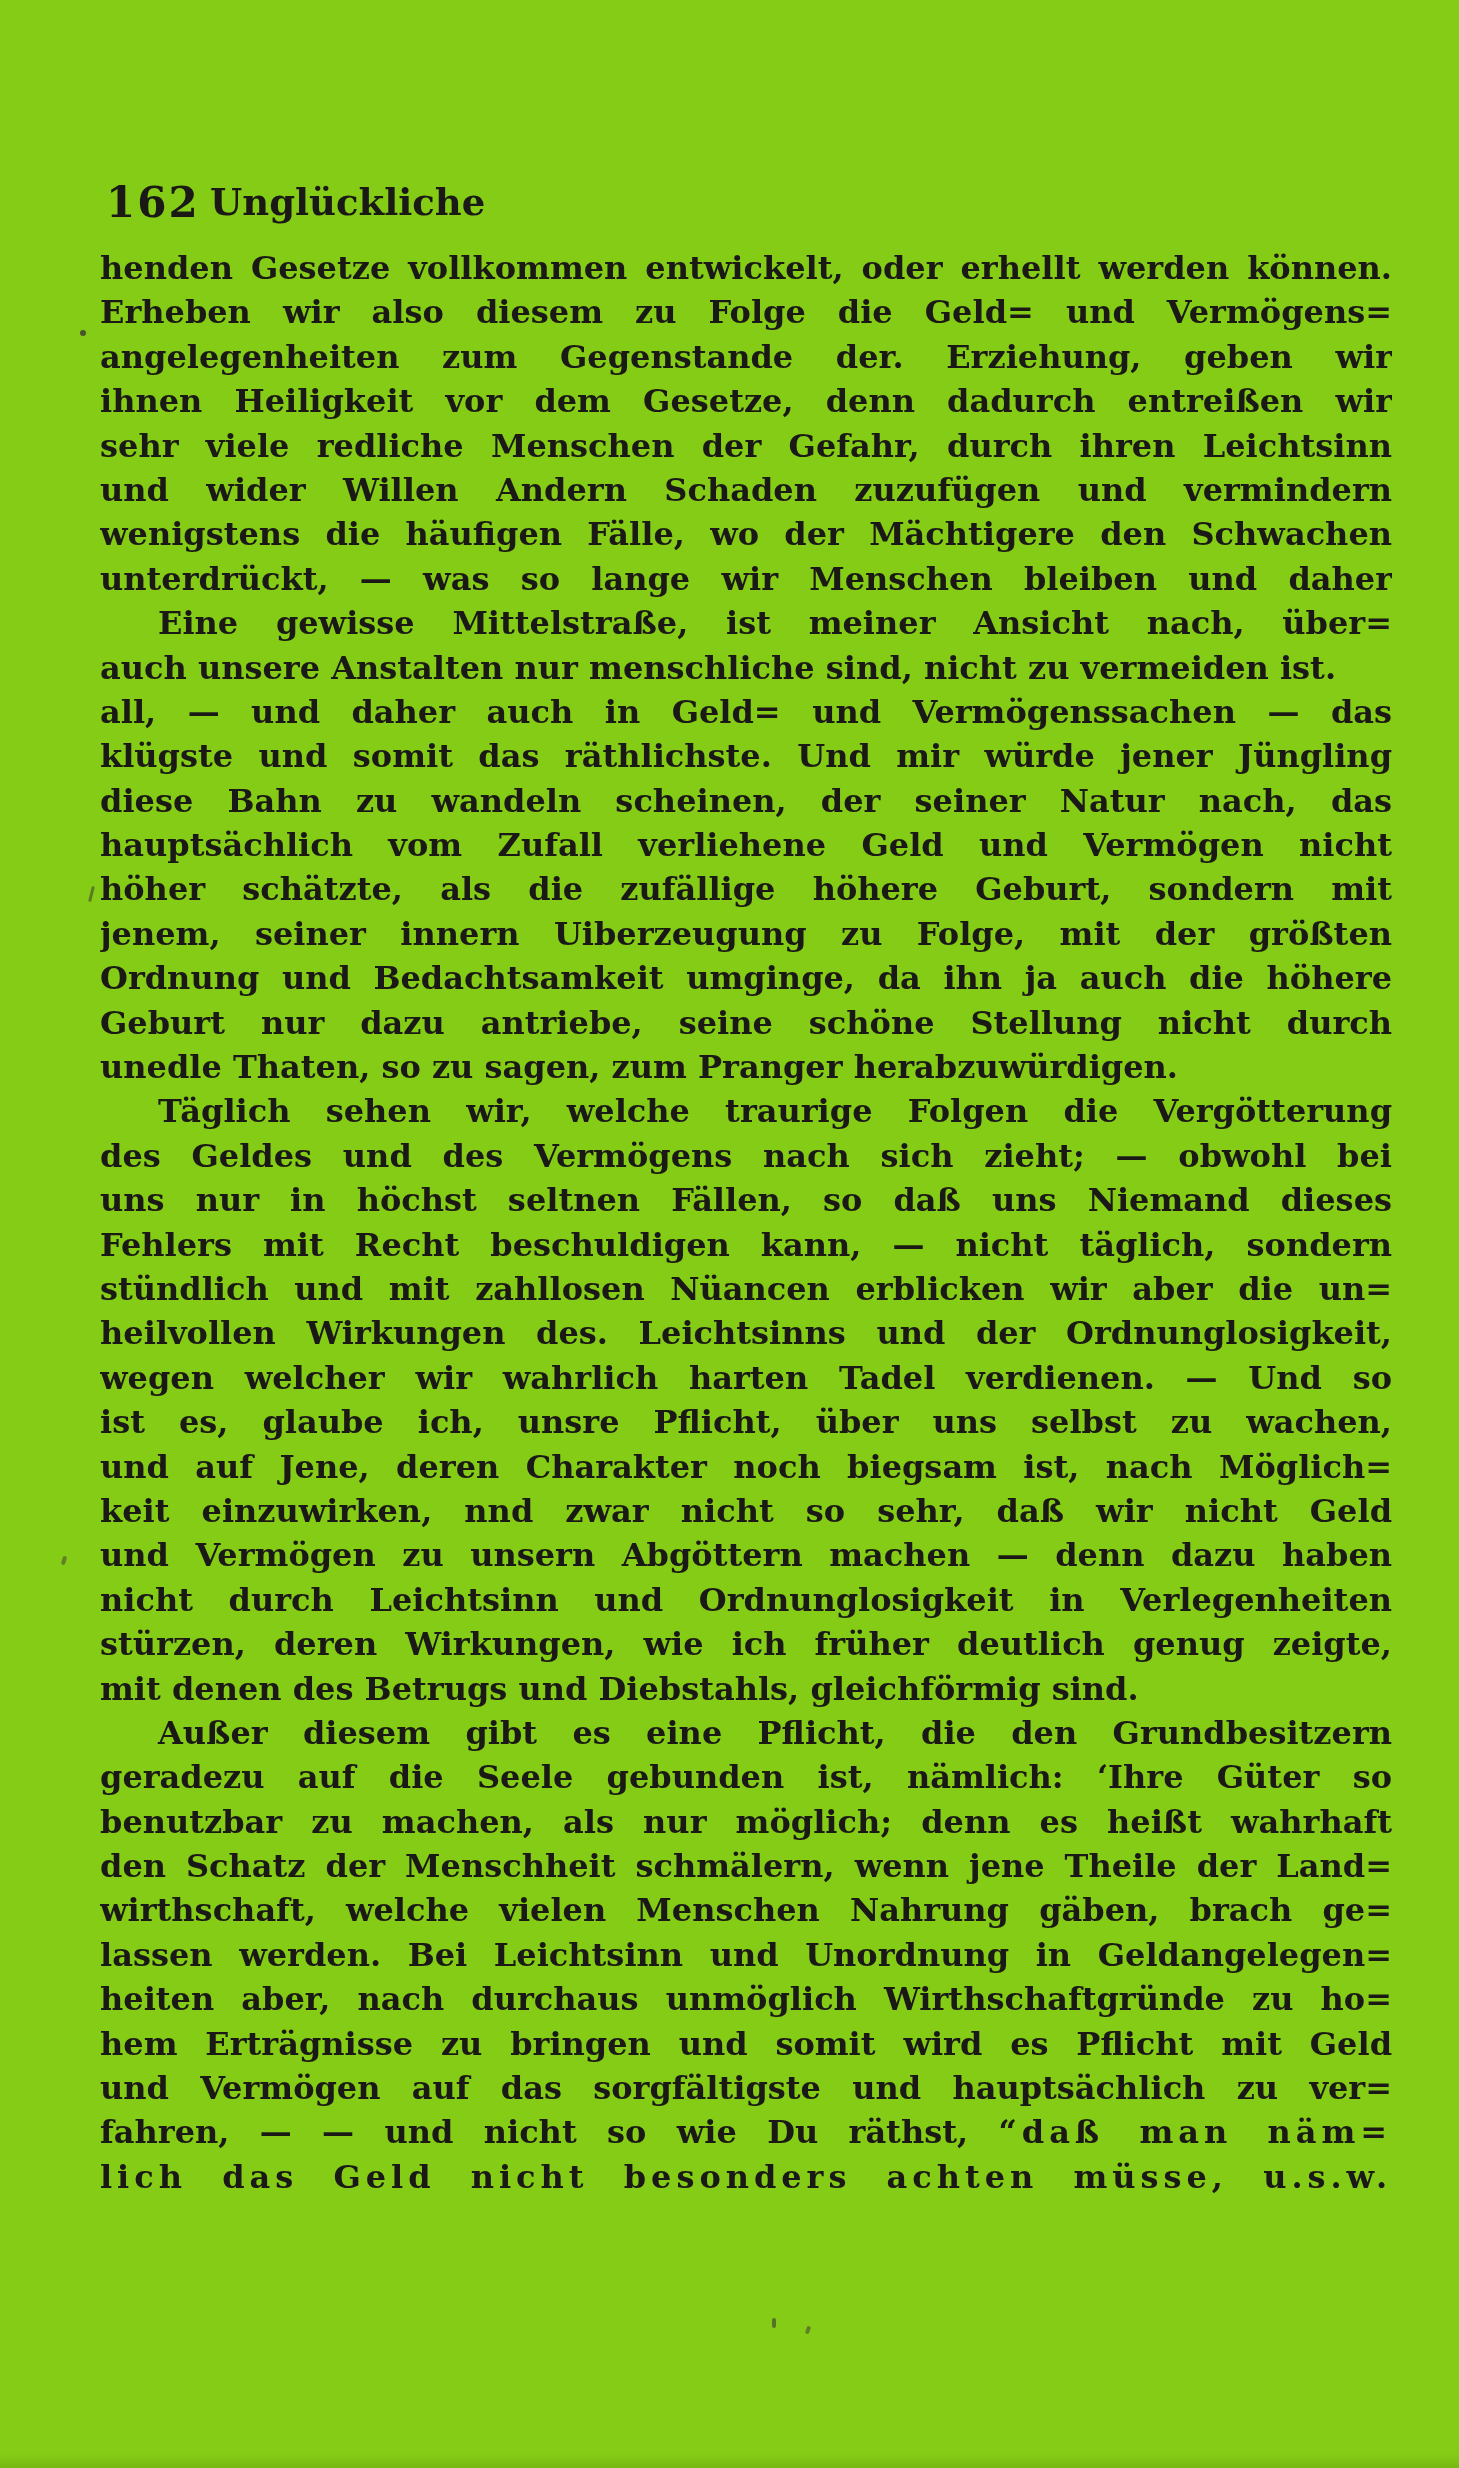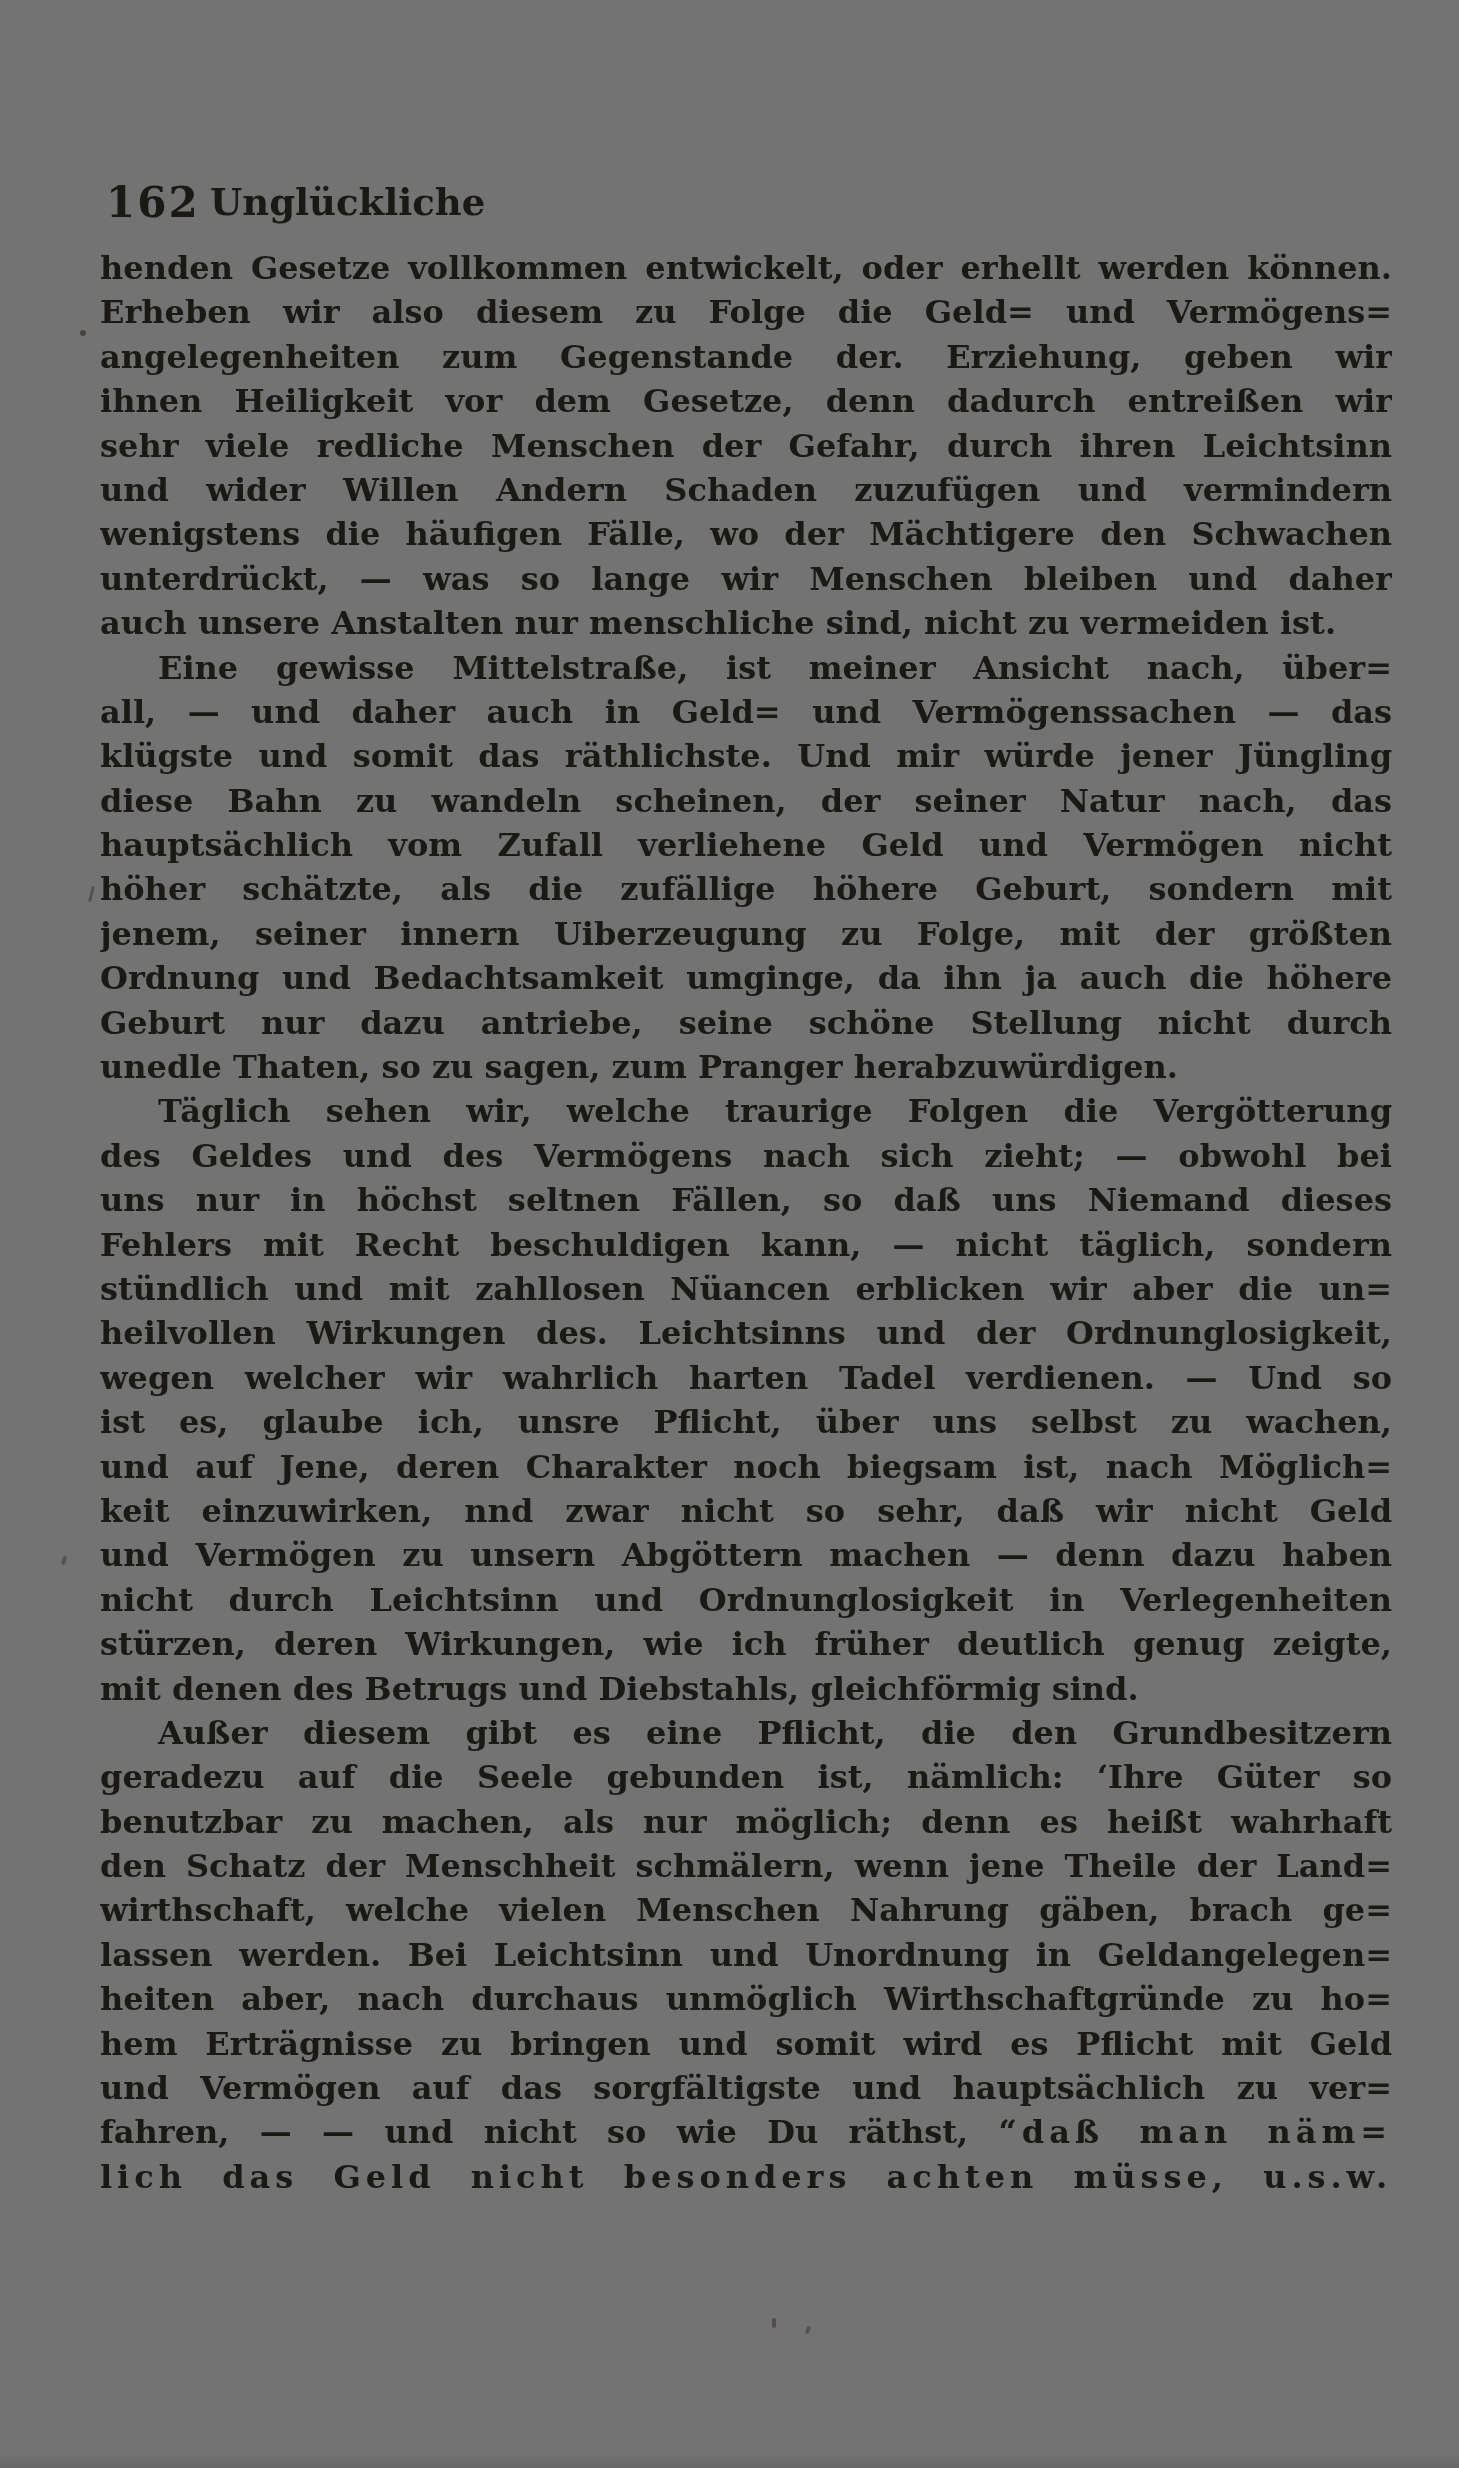--- a/index.html
+++ b/index.html
@@ -12,7 +12,7 @@
   .page{
     position:relative;
     width:1459px;height:2468px;
-    background:#737373;
+    background:#84cc16;
     color:#1b1916;
     box-sizing:border-box;
   }

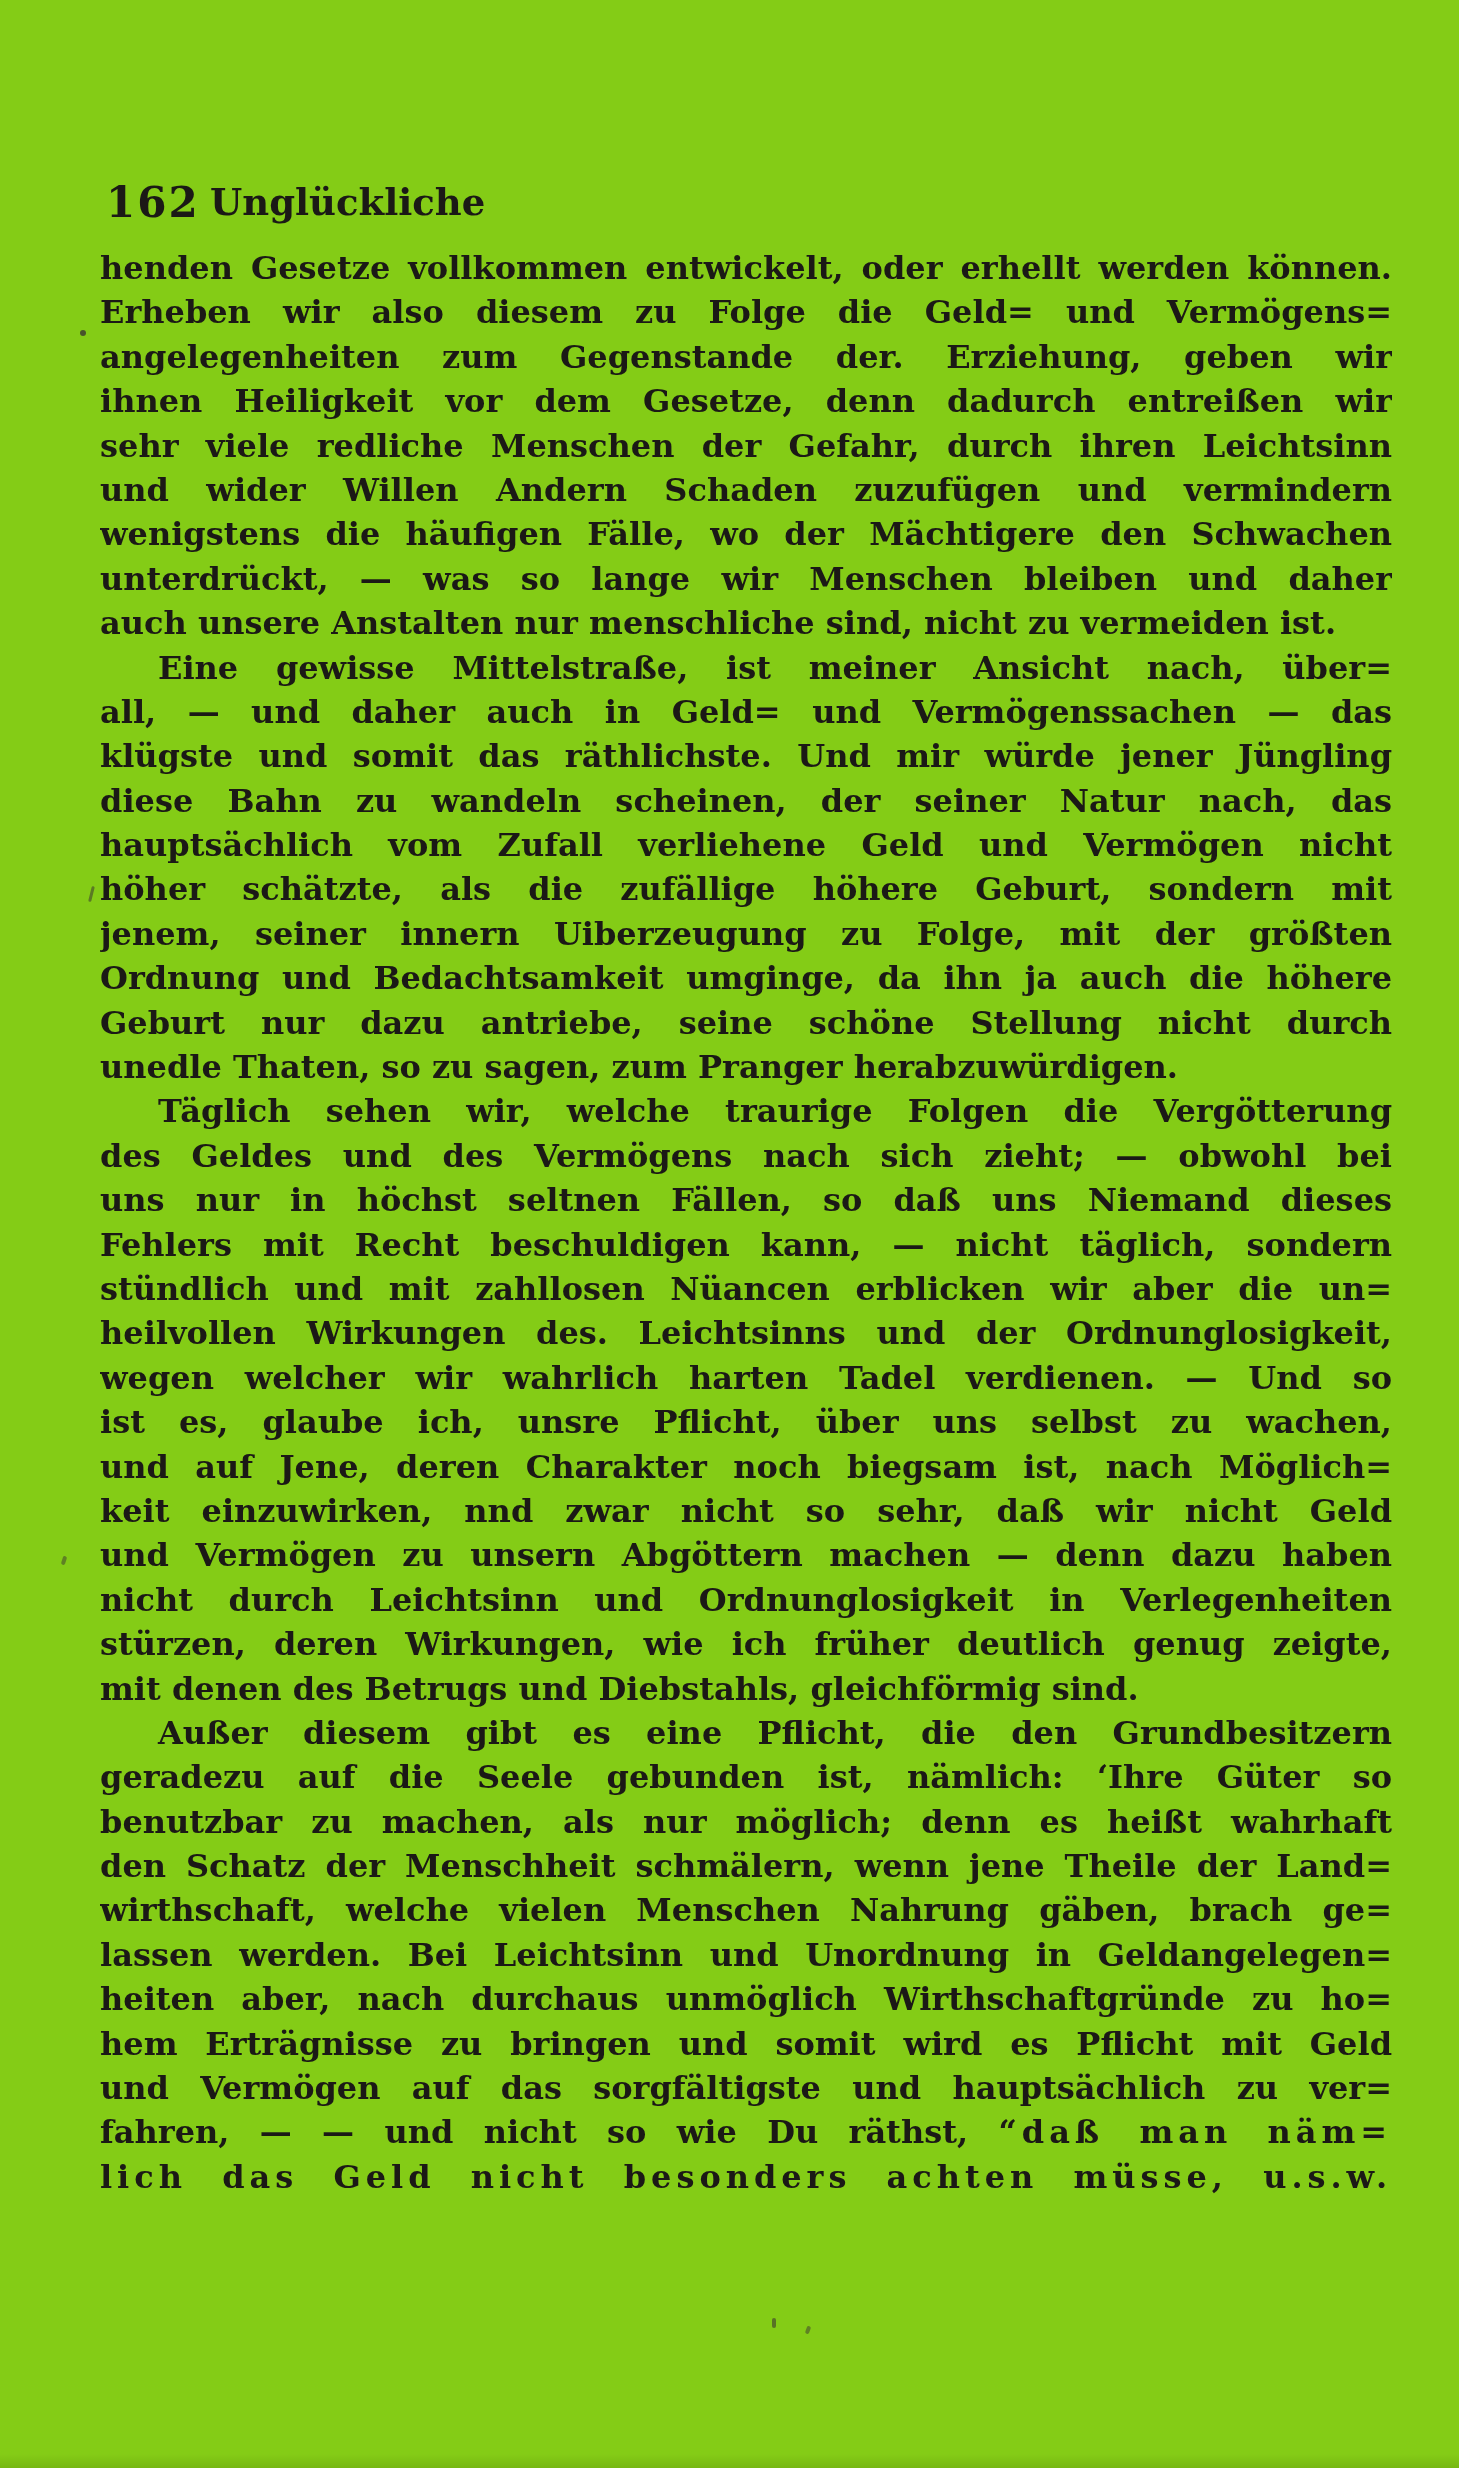--- a/index.html
+++ b/index.html
@@ -87,8 +87,8 @@
       <div class="line">und wider Willen Andern Schaden zuzufügen und vermindern</div>
       <div class="line">wenigstens die häufigen Fälle, wo der Mächtigere den Schwachen</div>
       <div class="line">unterdrückt, — was so lange wir Menschen bleiben und daher</div>
+      <div class="line indent">Eine gewisse Mittelstraße, ist meiner Ansicht nach, über=</div>
       <div class="line noj">auch unsere Anstalten nur menschliche sind, nicht zu vermeiden ist.</div>
-      <div class="line indent">Eine gewisse Mittelstraße, ist meiner Ansicht nach, über=</div>
       <div class="line">all, — und daher auch in Geld= und Vermögenssachen — das</div>
       <div class="line">klügste und somit das räthlichste.  Und mir würde jener Jüngling</div>
       <div class="line">diese Bahn zu wandeln scheinen, der seiner Natur nach, das</div>

